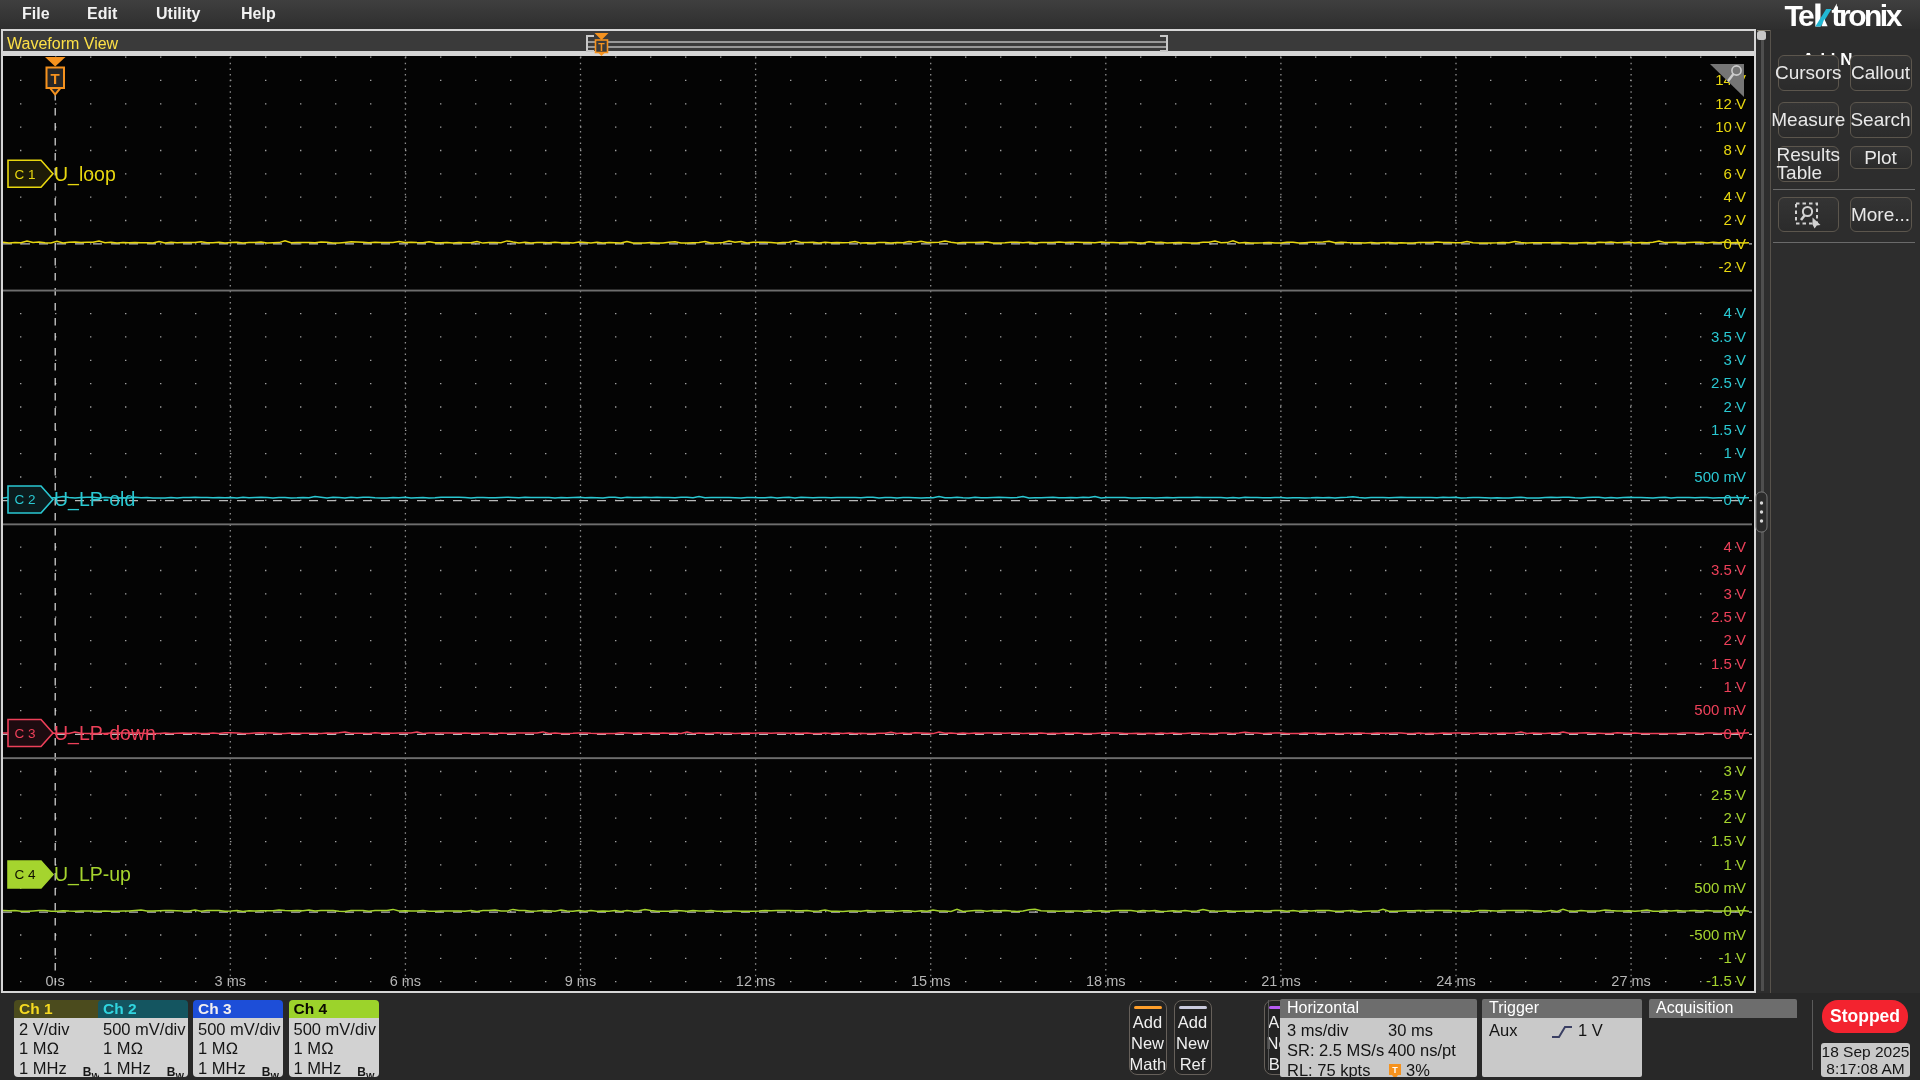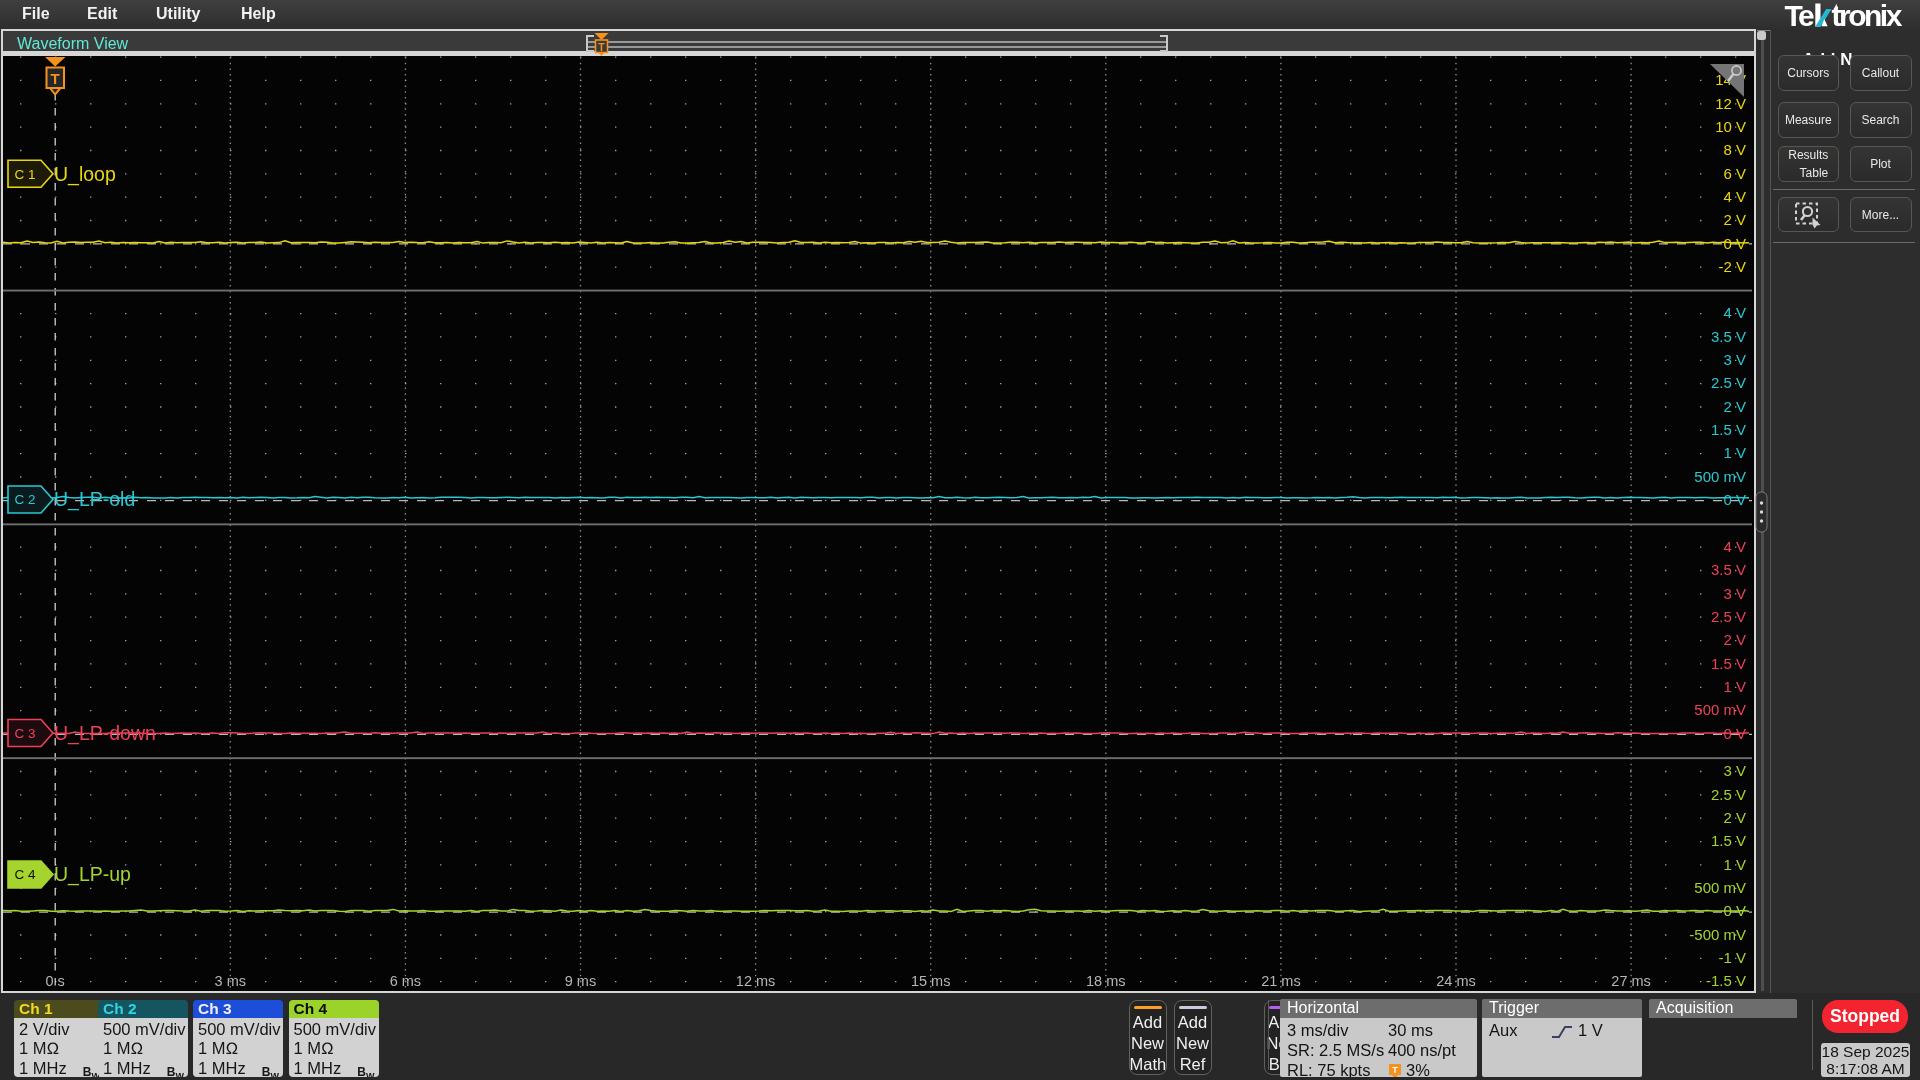--- a/index.html
+++ b/index.html
@@ -6,7 +6,7 @@
 .menubar{left:0;top:0;width:1920px;height:29px;background:linear-gradient(#3f3f3f,#2e2e2e)}
 .menuitem{position:absolute;top:5px;color:#f2f2f2;font-size:16px;font-weight:600}
 .wborder{left:1px;top:29px;width:1755px;height:964px;background:#d6d6d6}
-.titlebar{left:3px;top:31px;width:1751px;height:20px;background:#3a3a3a;color:#5eead4;font-size:16px;line-height:25px;padding-left:14px}
+.titlebar{left:3px;top:31px;width:1751px;height:20px;background:#3a3a3a;color:#fde047;font-size:16px;line-height:25px;padding-left:4px}
 .plot{left:3px;top:56px;width:1751px;height:935px;background:#040404}
 .sidebar{left:1770px;top:30px;width:150px;height:963px;background:#2d2d2d;border-left:1px solid #57524b}
 .sbtn{position:absolute;background:linear-gradient(#343434,#2b2b2b);border:1px solid #5c564d;border-radius:6px;color:#e8e8e8;font-size:12px;display:flex;align-items:center;justify-content:center;text-align:right;line-height:18px}

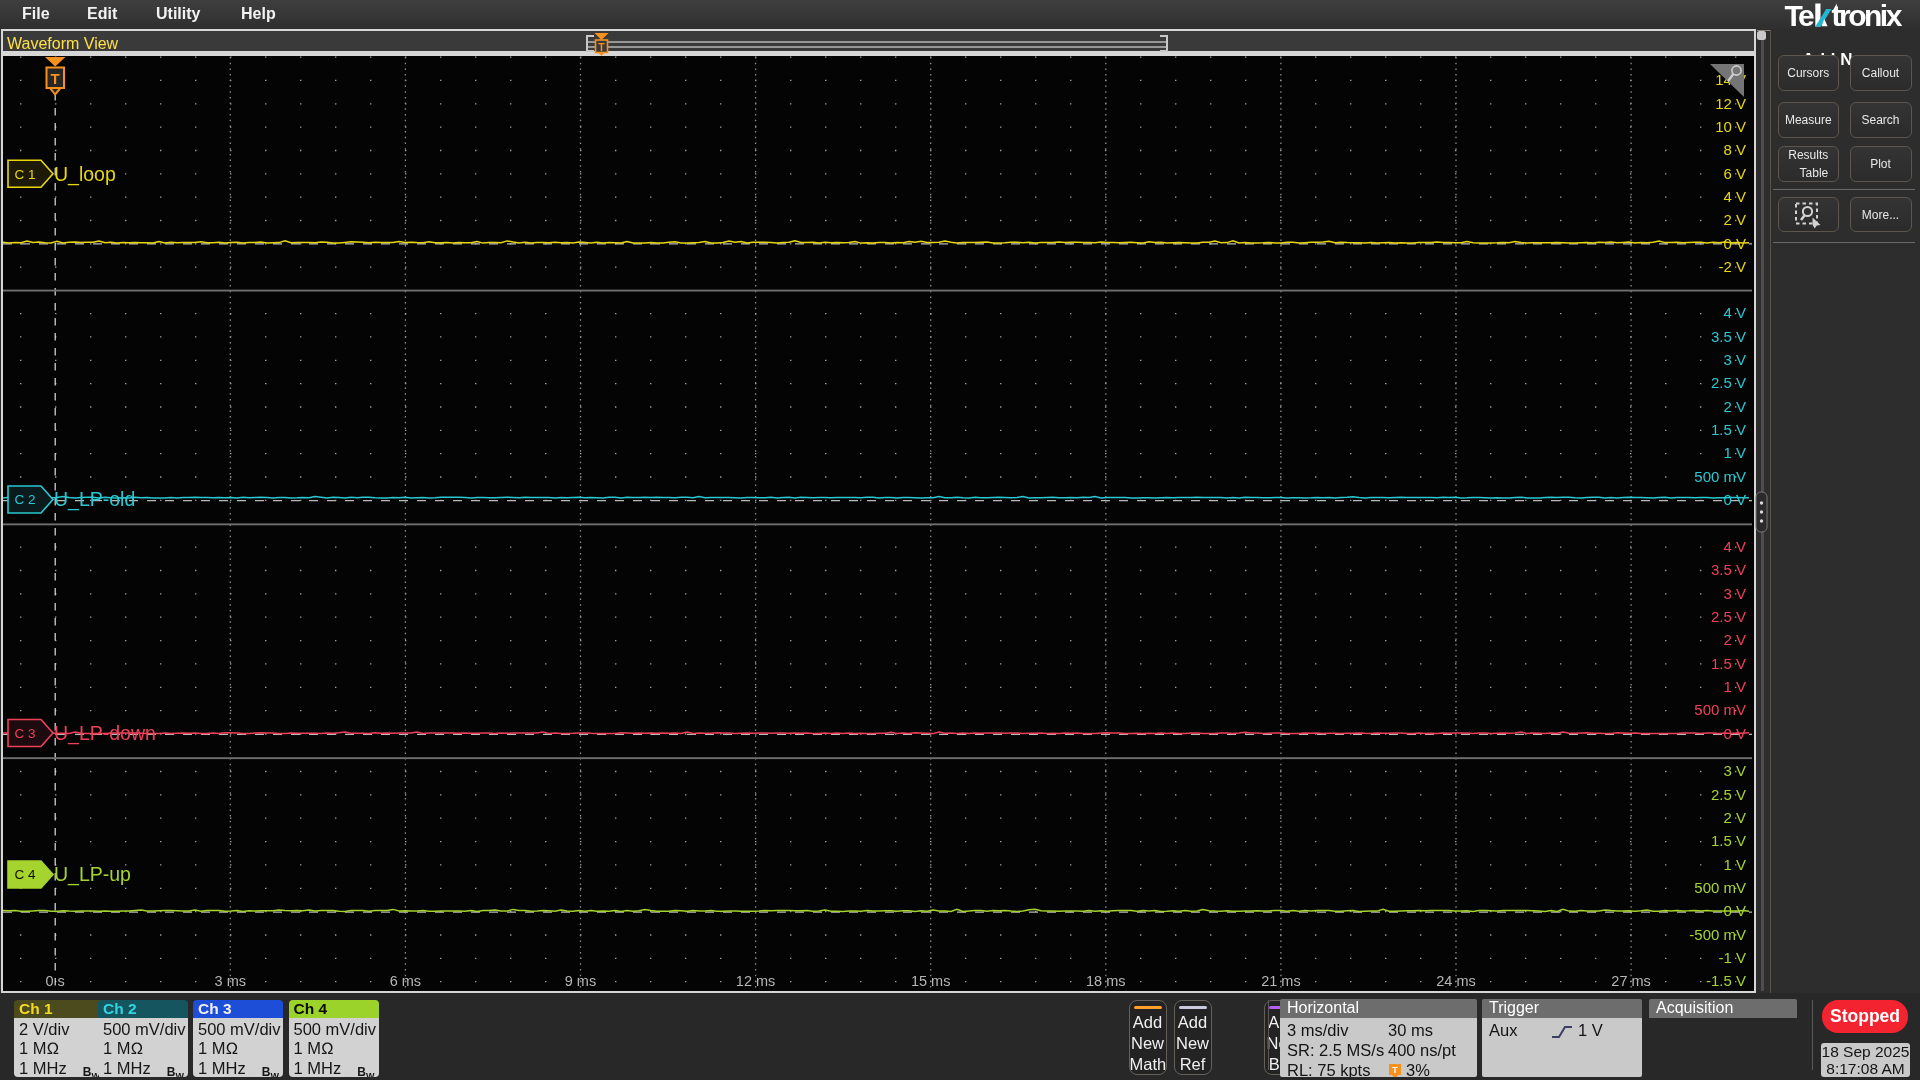--- a/index.html
+++ b/index.html
@@ -9,7 +9,7 @@
 .titlebar{left:3px;top:31px;width:1751px;height:20px;background:#3a3a3a;color:#fde047;font-size:16px;line-height:25px;padding-left:4px}
 .plot{left:3px;top:56px;width:1751px;height:935px;background:#040404}
 .sidebar{left:1770px;top:30px;width:150px;height:963px;background:#2d2d2d;border-left:1px solid #57524b}
-.sbtn{position:absolute;background:linear-gradient(#343434,#2b2b2b);border:1px solid #5c564d;border-radius:6px;color:#e8e8e8;font-size:12px;display:flex;align-items:center;justify-content:center;text-align:right;line-height:18px}
+.sbtn{position:absolute;background:linear-gradient(#343434,#2b2b2b);border:1px solid #5c564d;border-radius:6px;color:#e8e8e8;font-size:19px;display:flex;align-items:center;justify-content:center;text-align:left;line-height:18px}
 .bottombar{left:0;top:993px;width:1920px;height:87px;background:#282828}
 .chbadge{position:absolute;top:7px;width:90px;height:77px;border-radius:4px;overflow:hidden}
 .chhead{height:17.5px;font-size:15.5px;font-weight:600;padding-left:5px;line-height:17px}

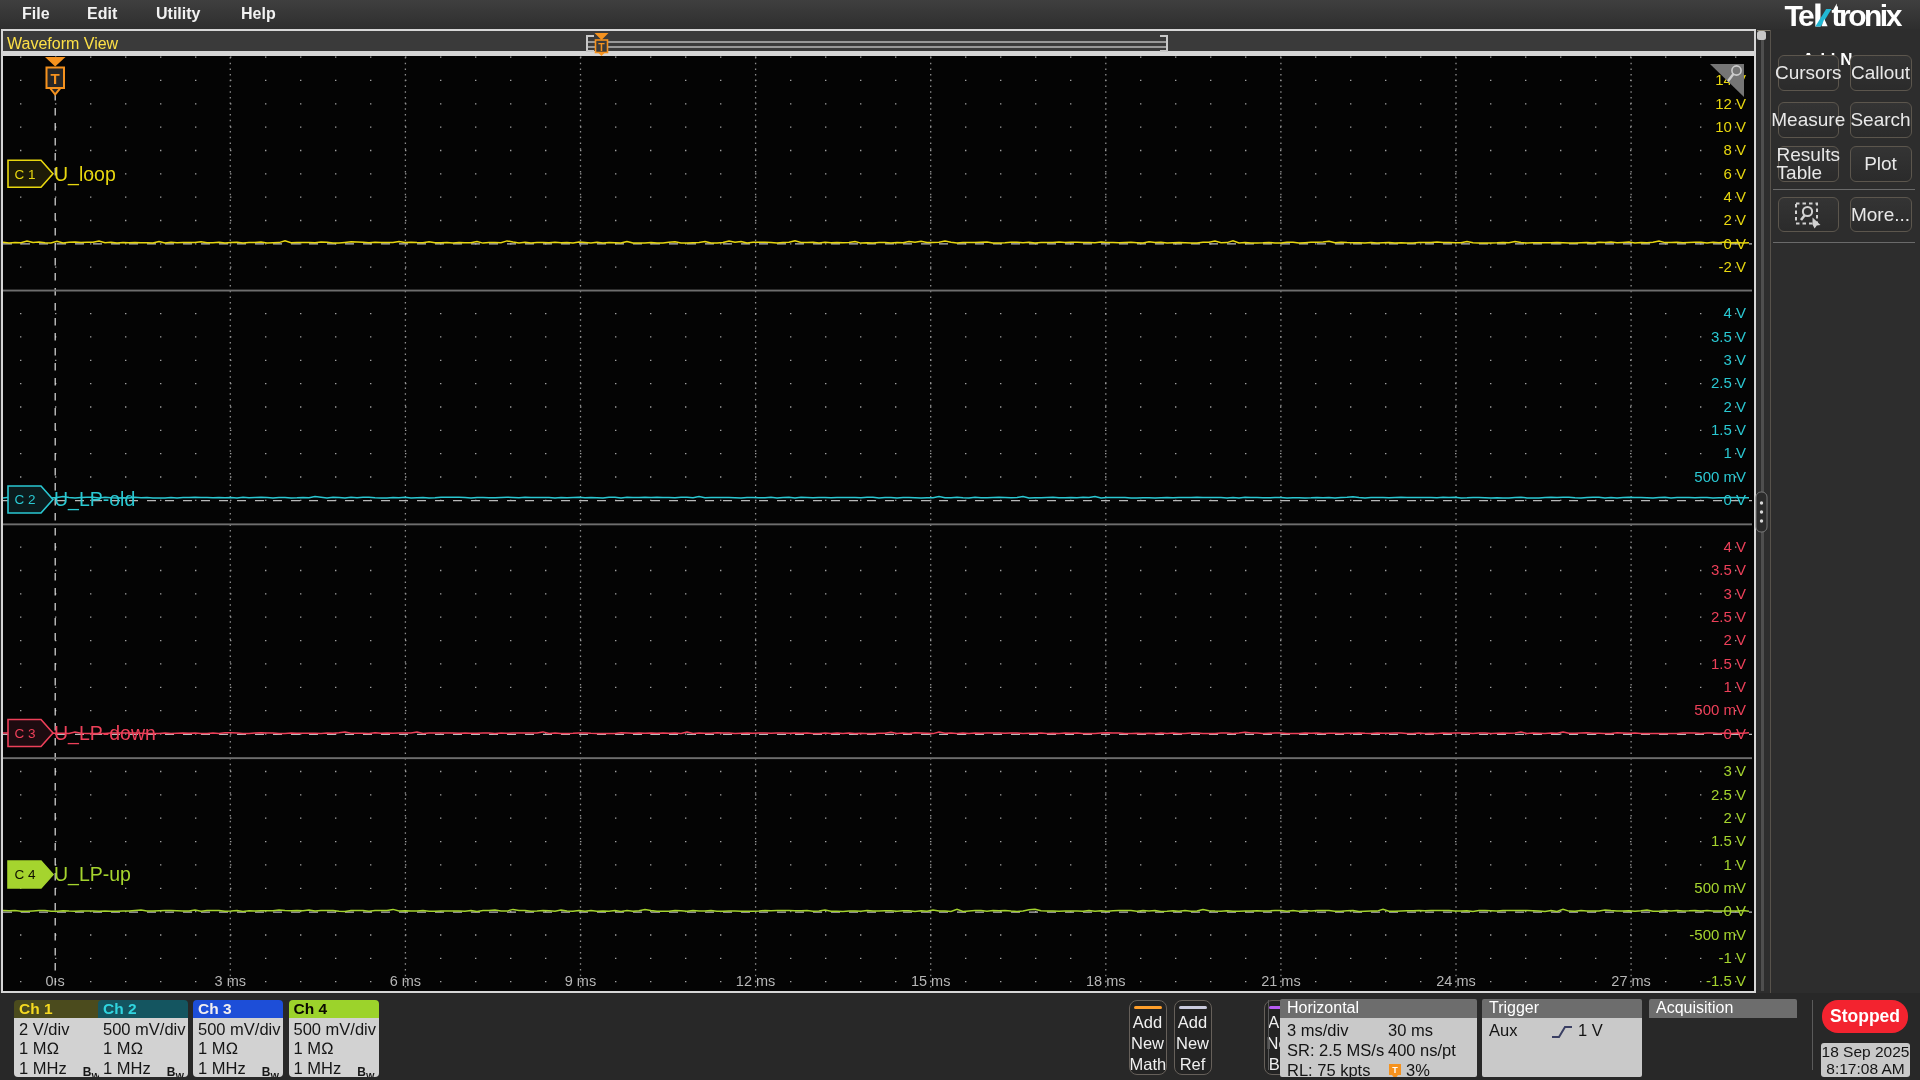--- a/index.html
+++ b/index.html
@@ -201,7 +201,7 @@
 <div class="sbtn" style="left:1777.5px;top:101.5px;width:61.5px;height:36px">Measure</div>
 <div class="sbtn" style="left:1849.5px;top:101.5px;width:62px;height:36px">Search</div>
 <div class="sbtn" style="left:1777.5px;top:146px;width:61.5px;height:36px">Results<br>Table</div>
-<div class="sbtn" style="left:1849.5px;top:146px;width:62px;height:36px">Plot</div>
+<div class="sbtn" style="left:1849.5px;top:146px;width:62px;height:23px">Plot</div>
 <div class="hsep" style="top:189px"></div>
 <div class="sbtn" style="left:1777.5px;top:197px;width:61.5px;height:35px">
 <svg width="34" height="28" viewBox="0 0 34 28">

